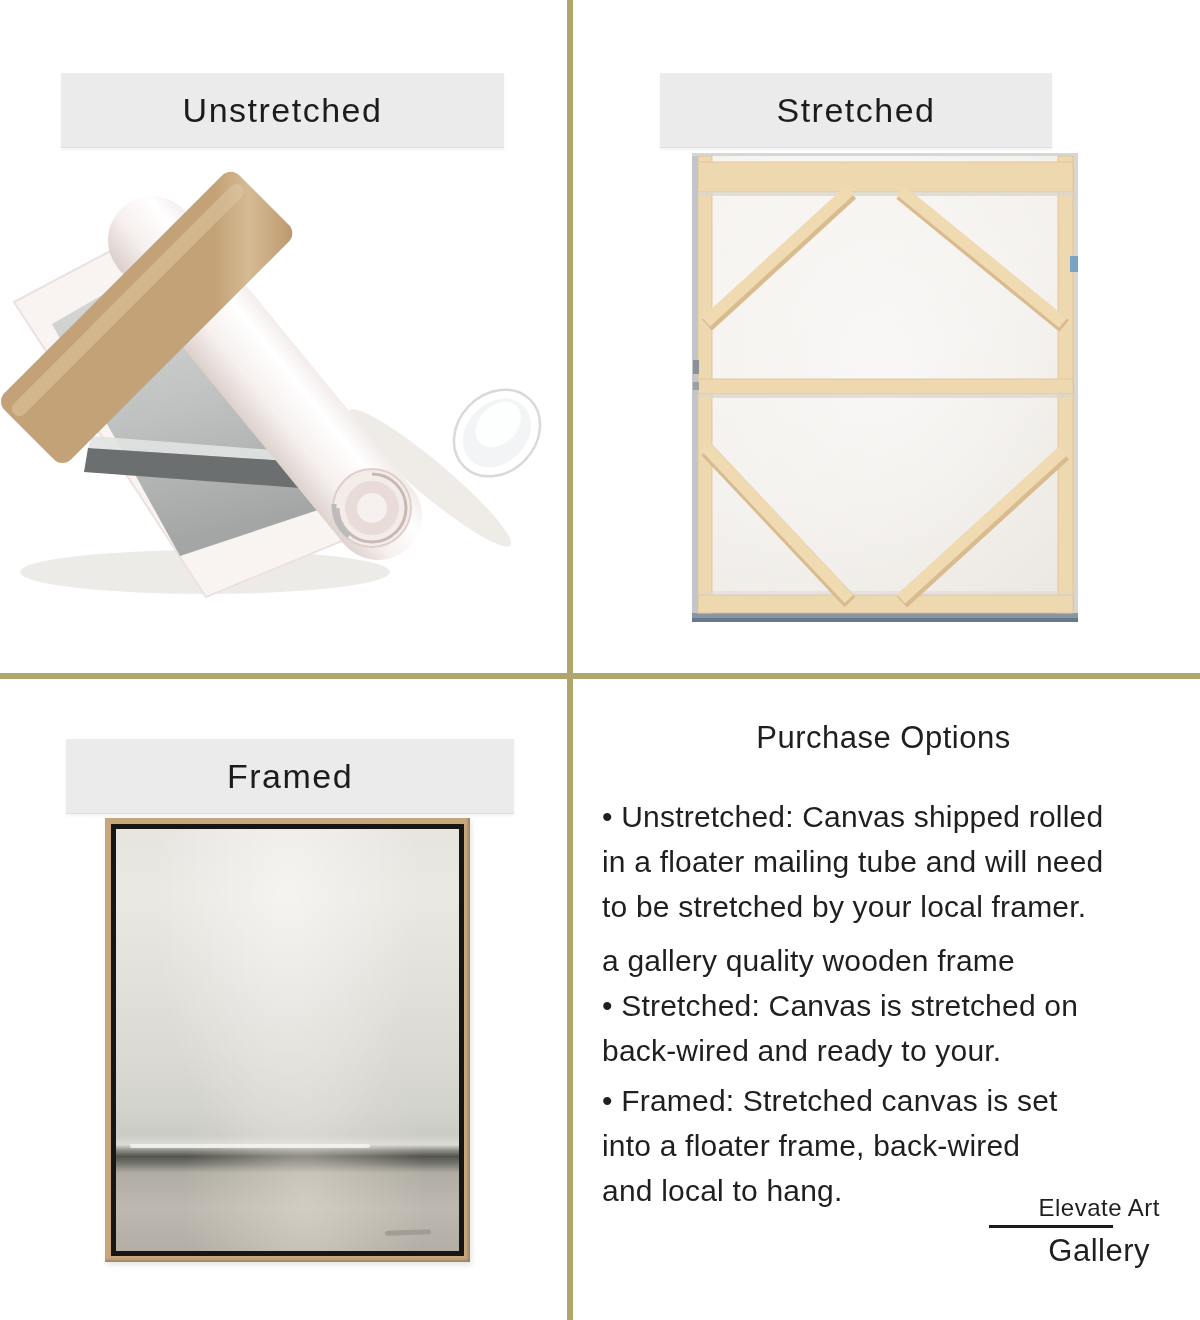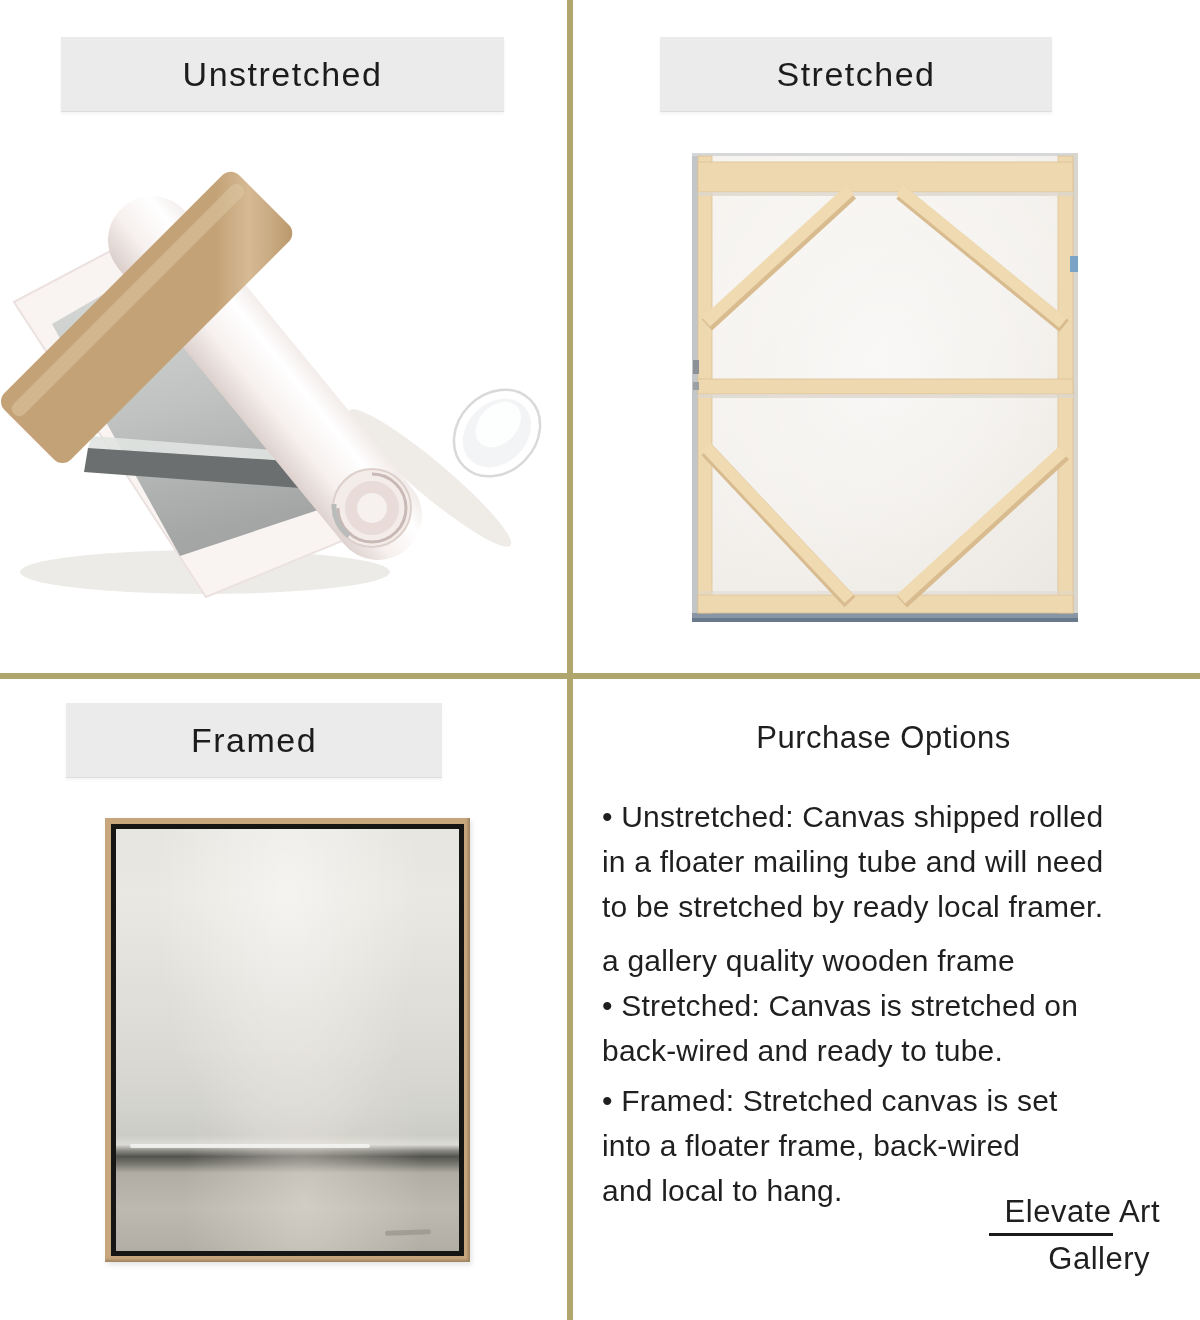--- a/index.html
+++ b/index.html
@@ -15,7 +15,7 @@
     position:absolute;height:74px;background:var(--label-bg,#ebebeb);
     display:flex;align-items:center;justify-content:center;
     font-size:34px;letter-spacing:1.5px;color:#1c1c1c;
-    border-bottom:1px solid #dedede;box-shadow:0 2px 3px rgba(0,0,0,0.05);
+    border-bottom:1px solid #dedede;box-shadow:0 2px 3px rgba(0,0,0,0.05);margin-top:36px;
   }
   .label-unstretched{left:61px;top:37px;width:443px;}
   .label-stretched{left:660px;top:37px;width:392px;}

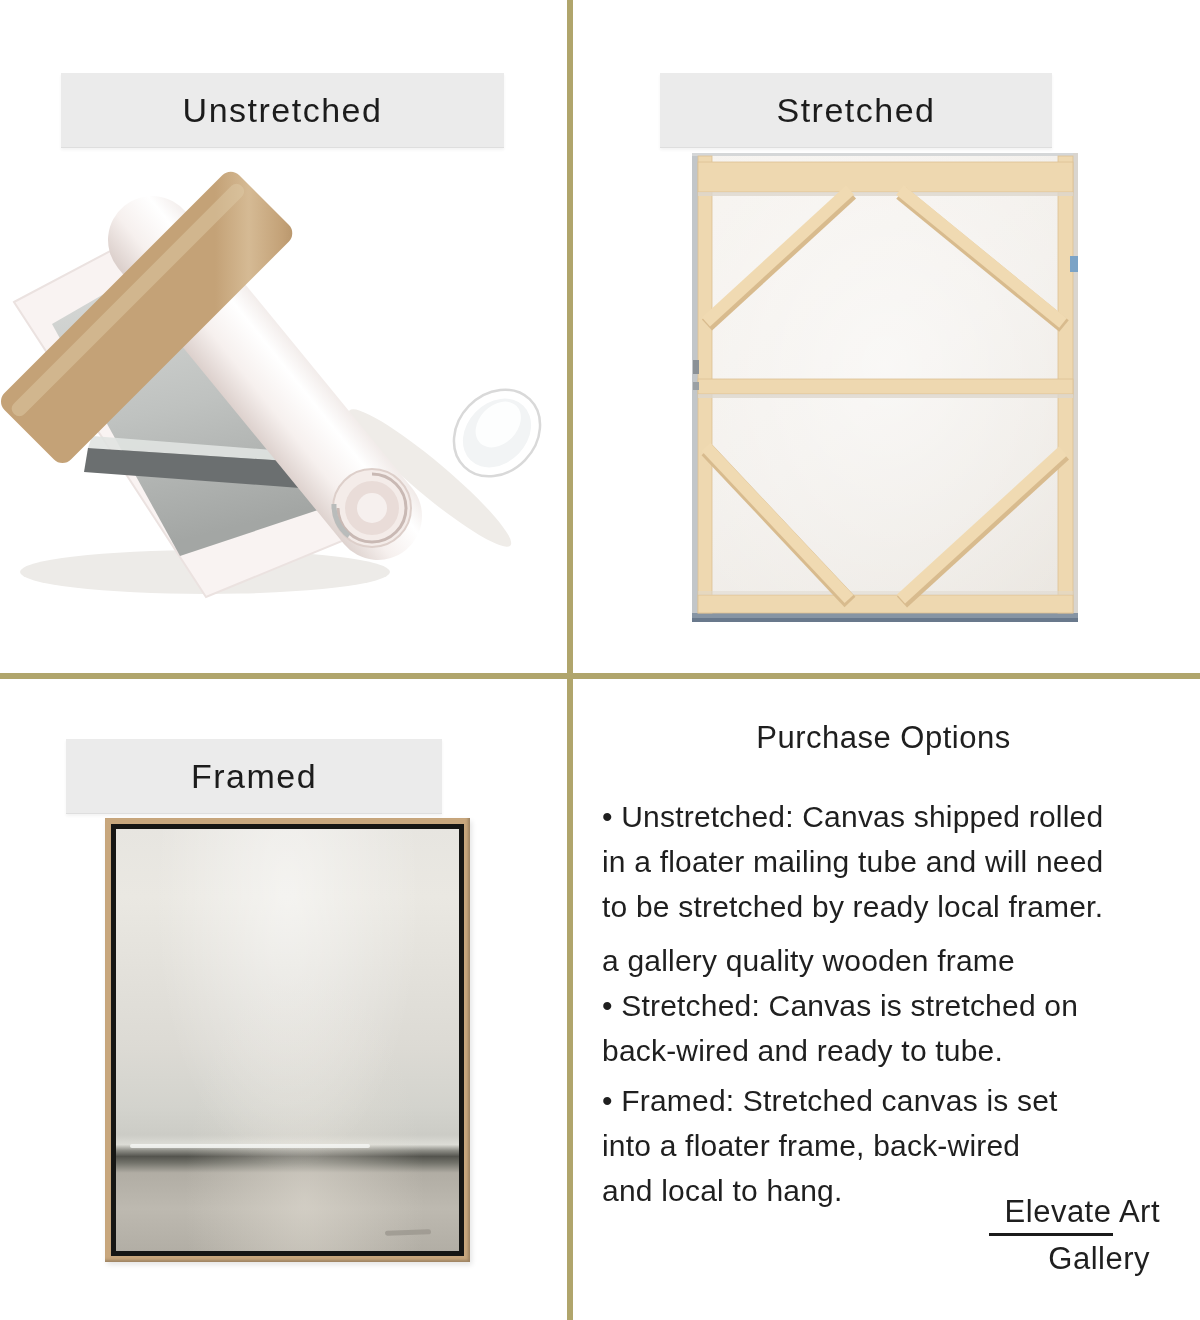--- a/index.html
+++ b/index.html
@@ -19,7 +19,7 @@
   }
   .label-unstretched{left:61px;top:37px;width:443px;}
   .label-stretched{left:660px;top:37px;width:392px;}
-  .label-framed{left:66px;top:703px;width:376px;}
+  .label-framed{left:66px;top:703px;width:448px;}
   
   .art-svg{position:absolute;}
   .svg-unstretched{left:0;top:130px;width:560px;height:520px;}

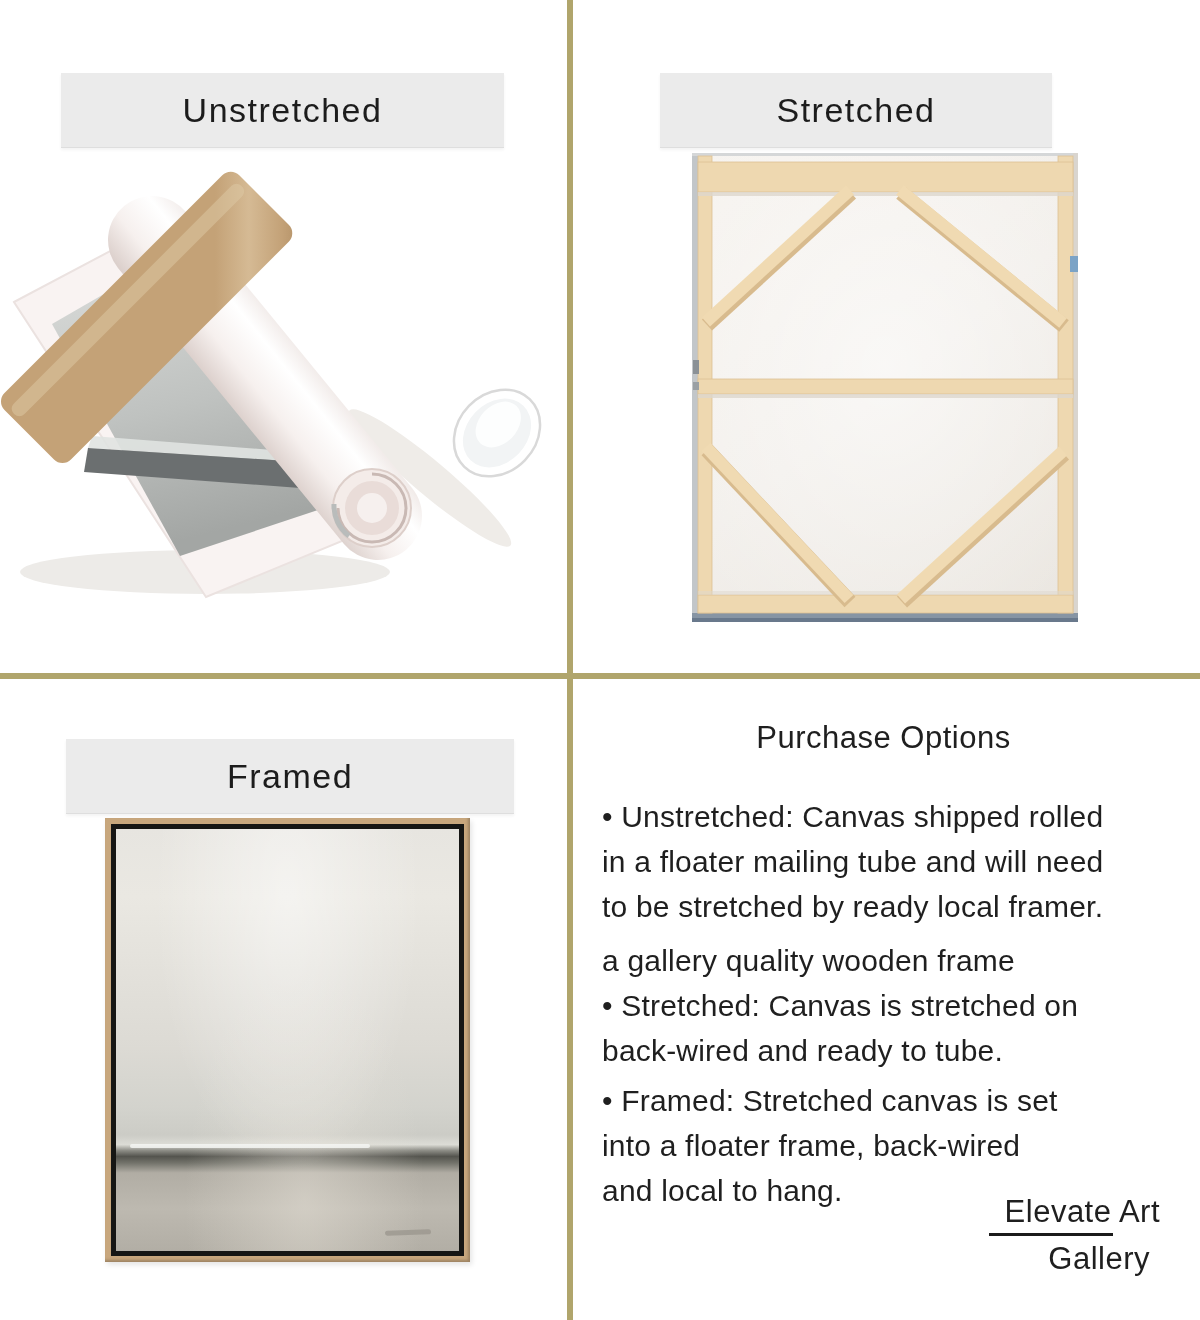--- a/index.html
+++ b/index.html
@@ -194,7 +194,7 @@
   <div class="purchase-par par-1">
     <div>• Unstretched: Canvas shipped rolled</div>
     <div>in a floater mailing tube and will need</div>
-    <div>to be stretched by ready local framer.</div>
+    <div>to be stretched by your local framer.</div>
   </div>
 
   <div class="purchase-par par-2">

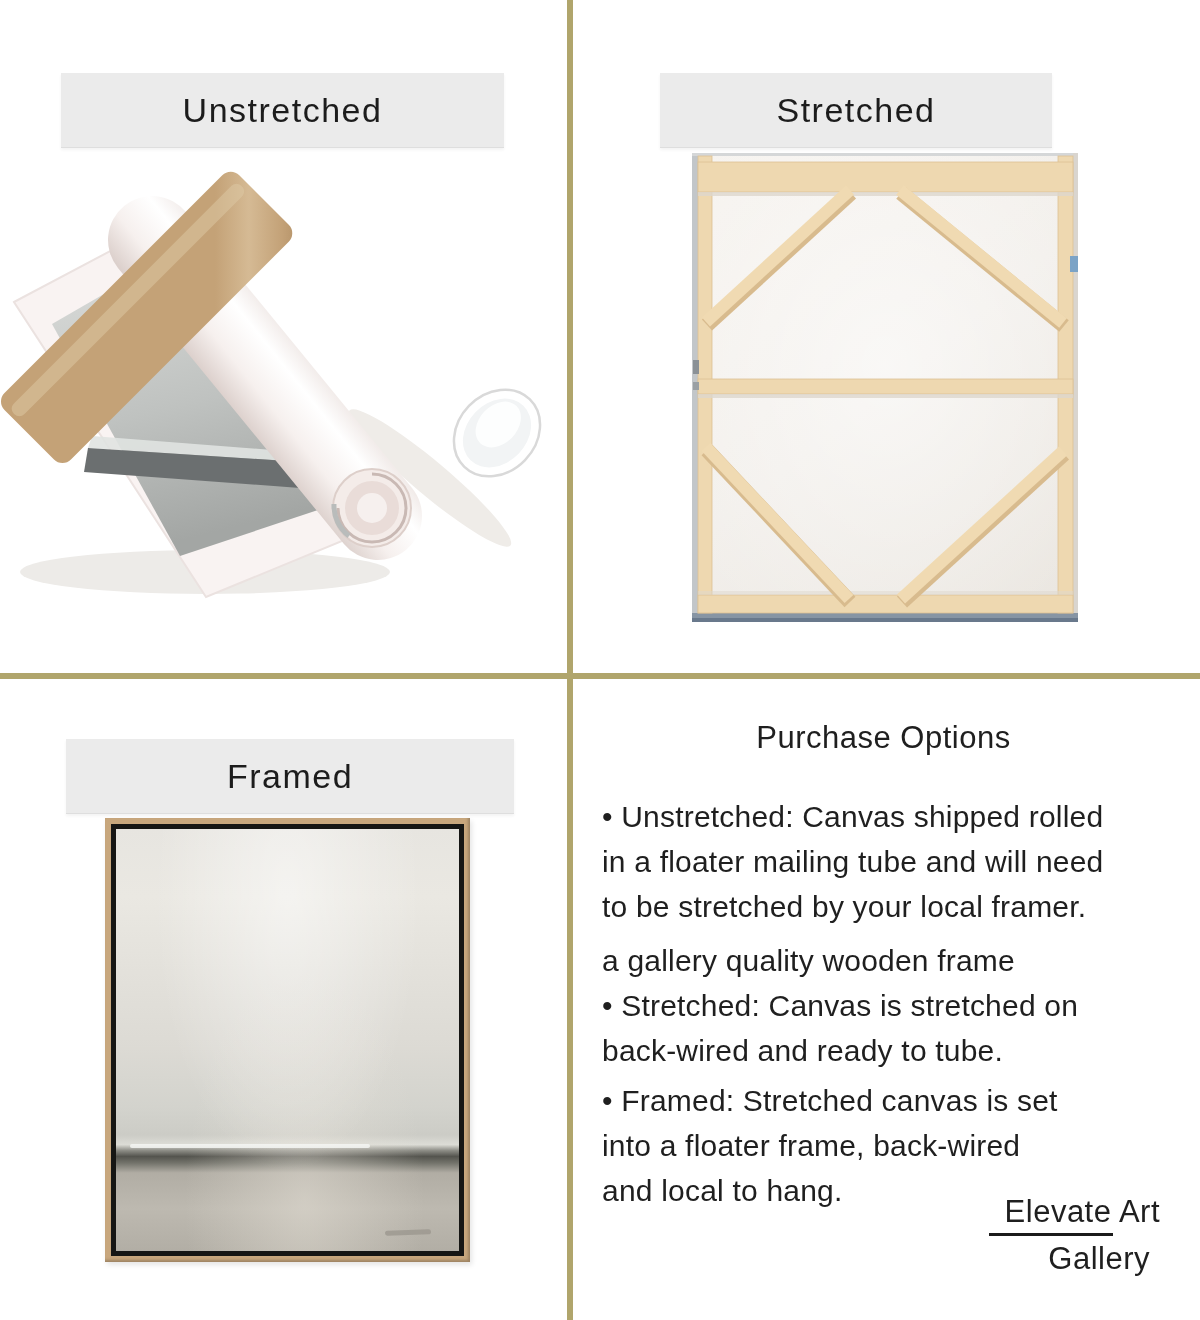--- a/index.html
+++ b/index.html
@@ -200,7 +200,7 @@
   <div class="purchase-par par-2">
     <div>a gallery quality wooden frame</div>
     <div>• Stretched: Canvas is stretched on</div>
-    <div>back-wired and ready to tube.</div>
+    <div>back-wired and ready to your.</div>
   </div>
 
   <div class="purchase-par par-3">

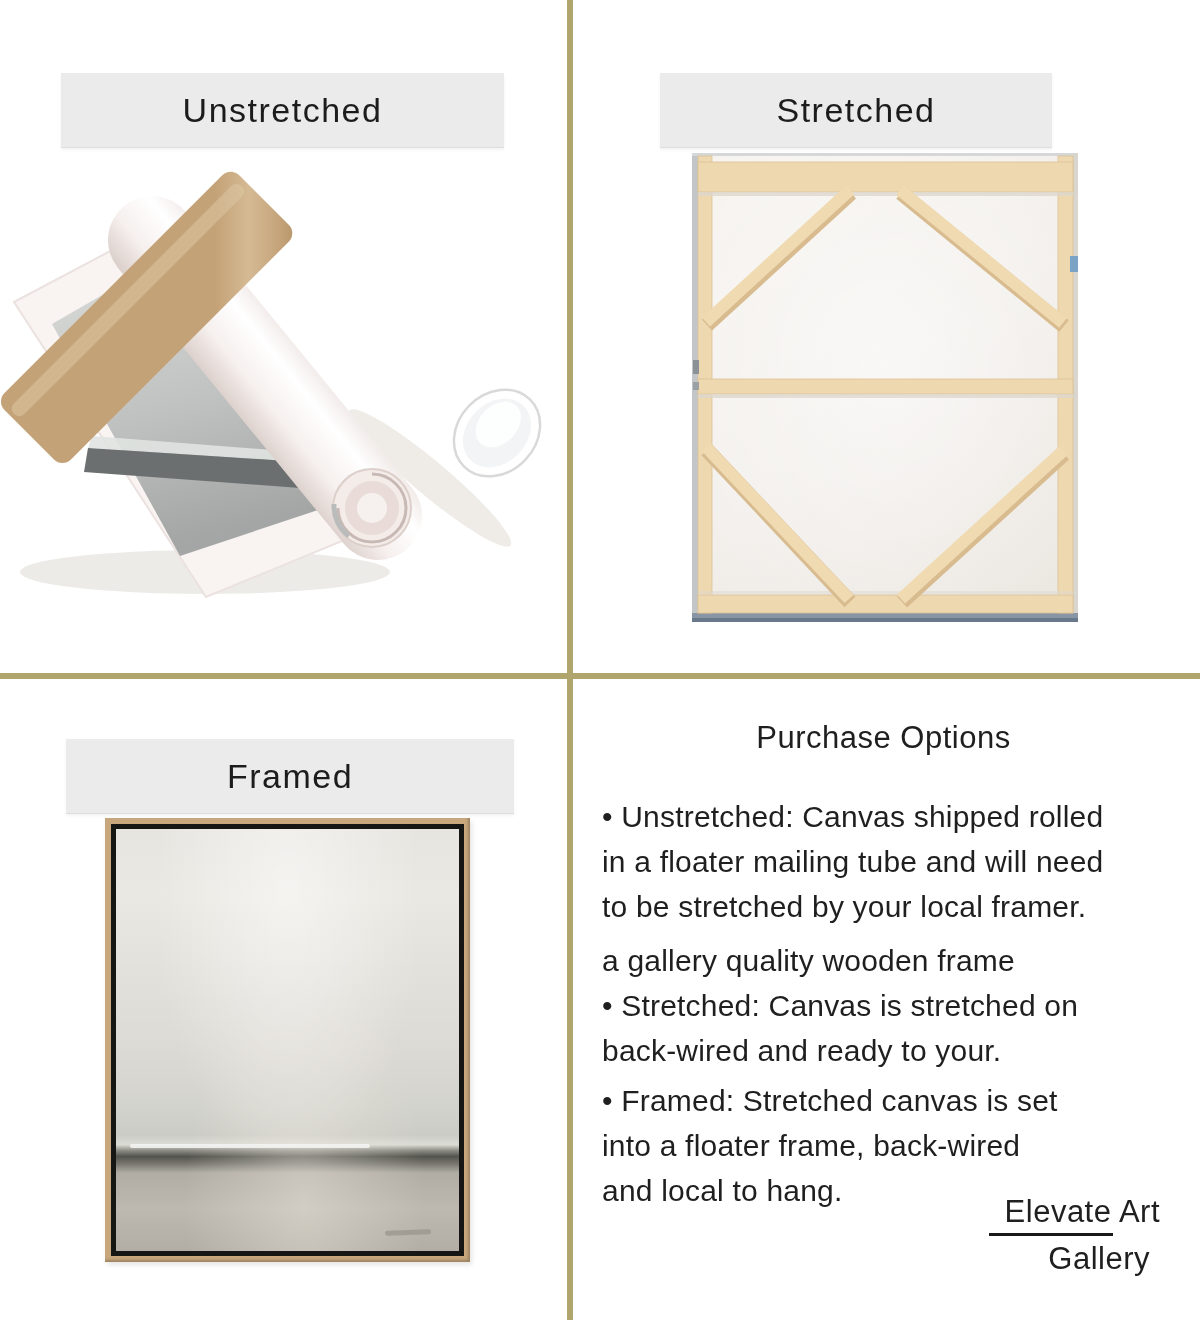--- a/index.html
+++ b/index.html
@@ -50,7 +50,7 @@
   .par-1{top:794px;} .par-2{top:938px;} .par-3{top:1078px;}
   
   .logo{position:absolute;left:950px;top:1194px;width:213px;text-align:right;}
-  .logo-name{font-size:31px;letter-spacing:0.5px;padding-right:3px;}
+  .logo-name{font-size:24px;letter-spacing:0.5px;padding-right:3px;}
   .logo-underline{height:3px;background:#1b1b1b;width:124px;margin:3px 50px 5px auto;}
   .logo-gallery{font-size:31px;letter-spacing:0.5px;padding-right:13px;}
 </style>

